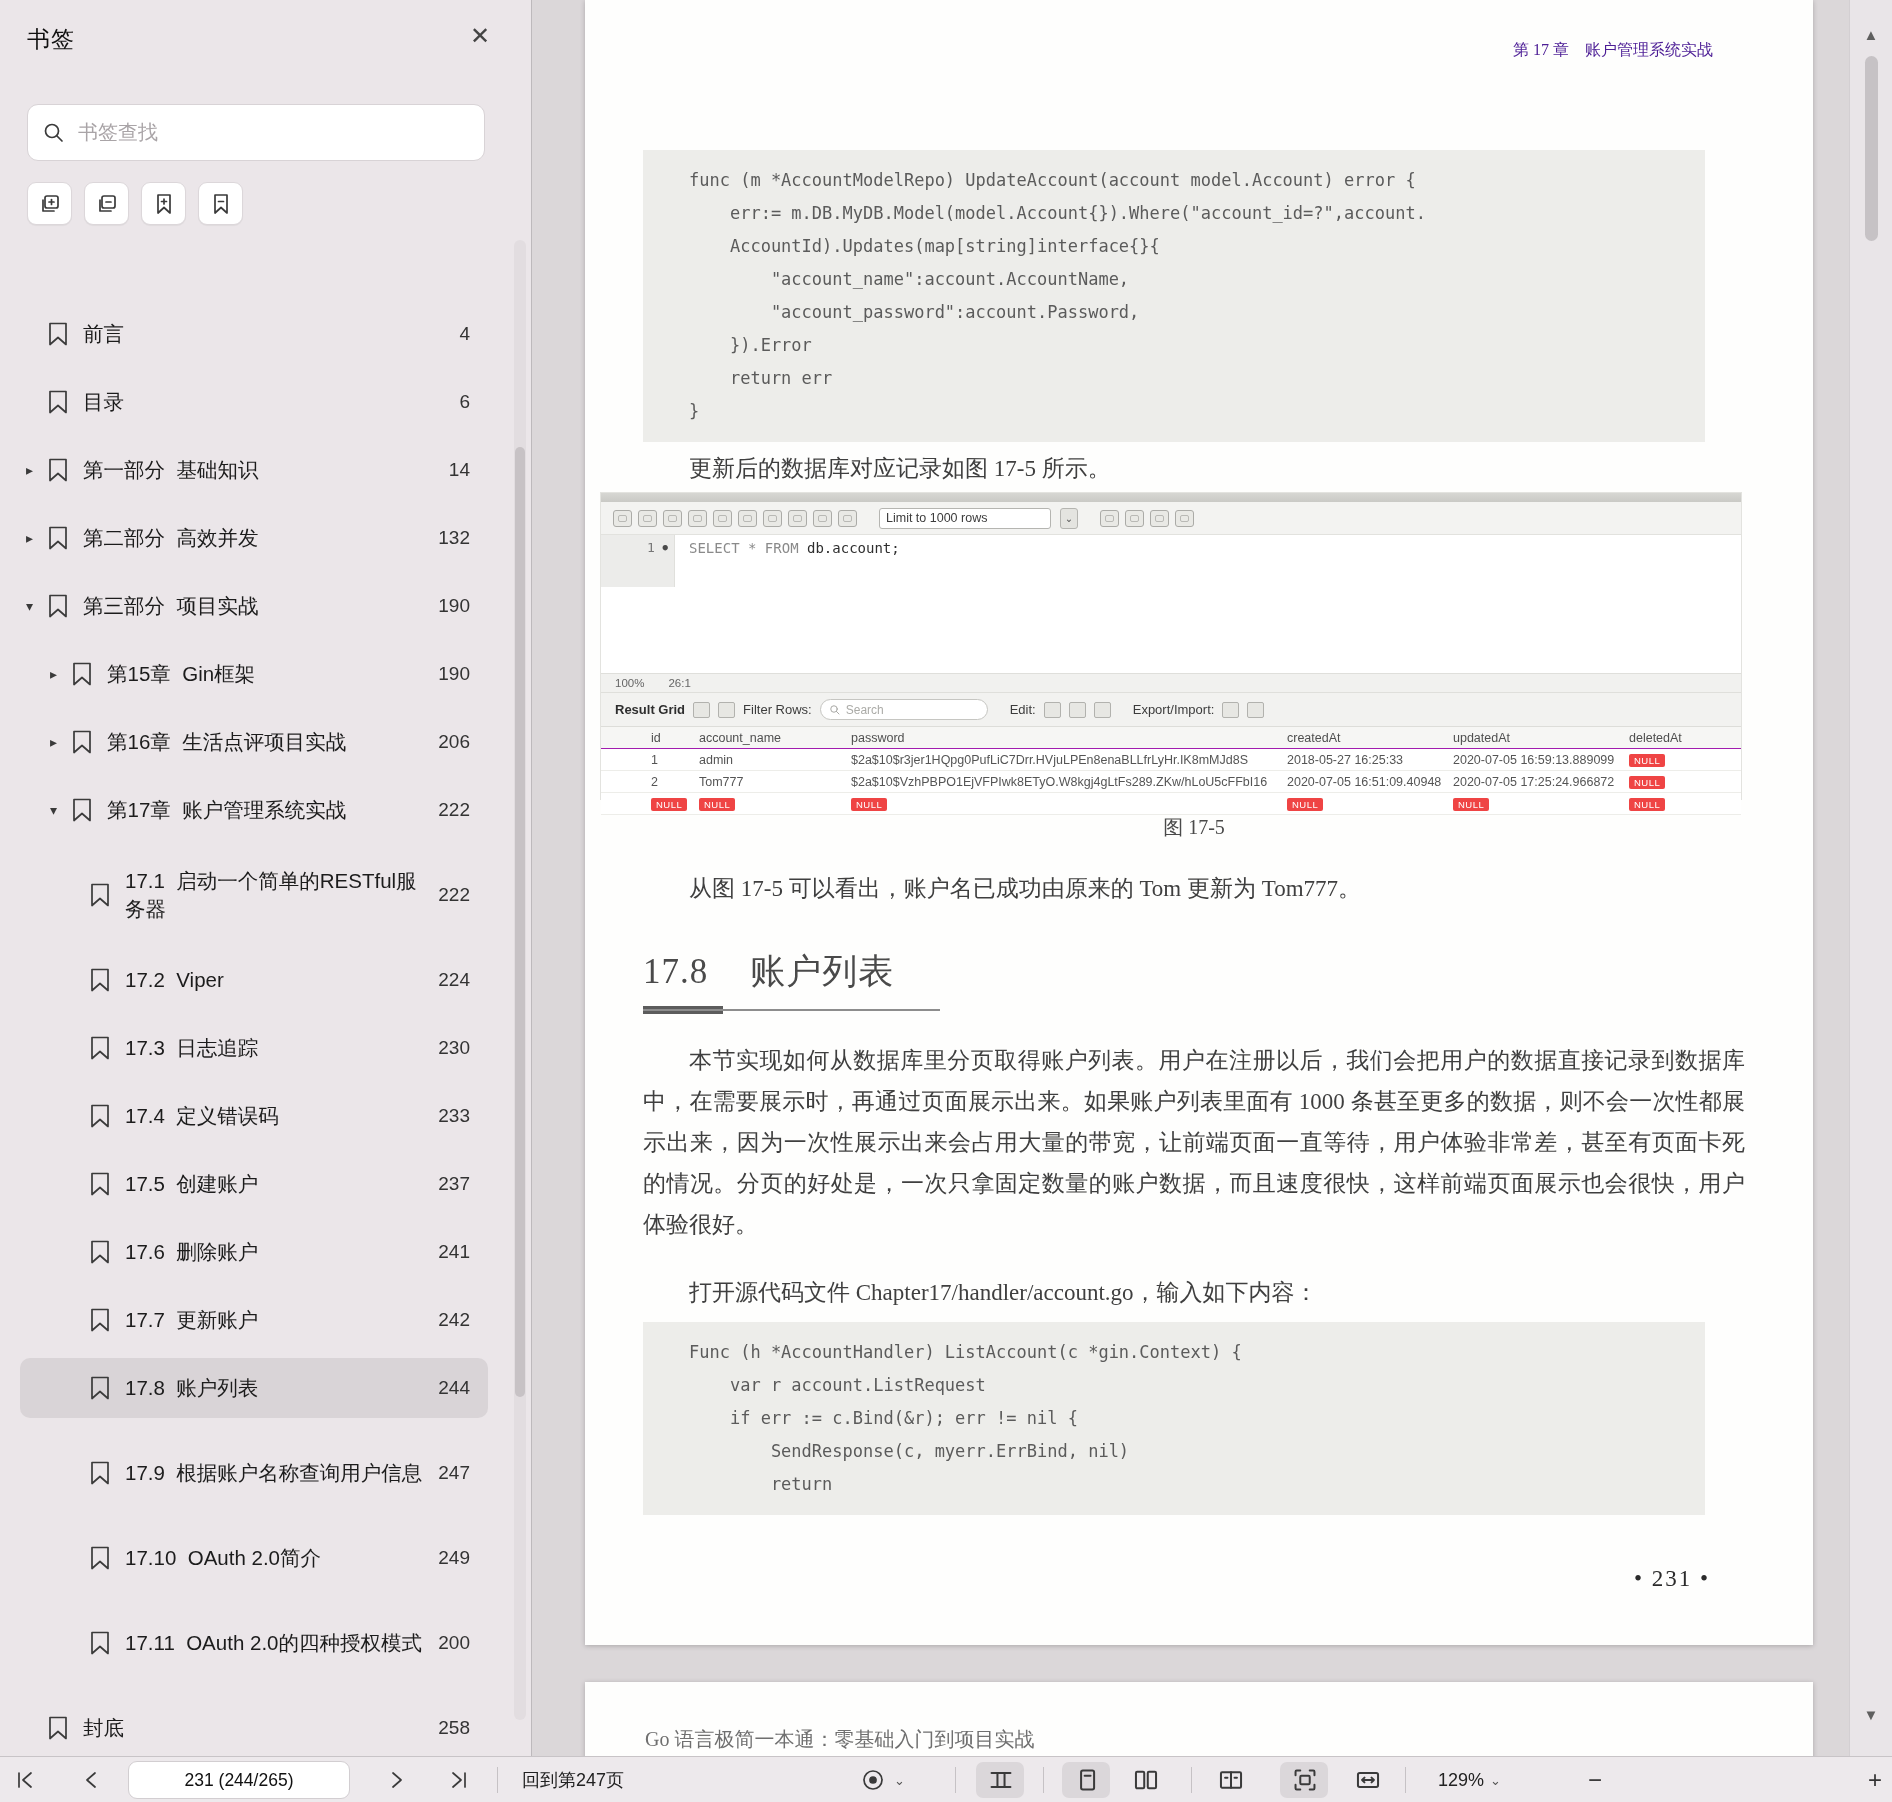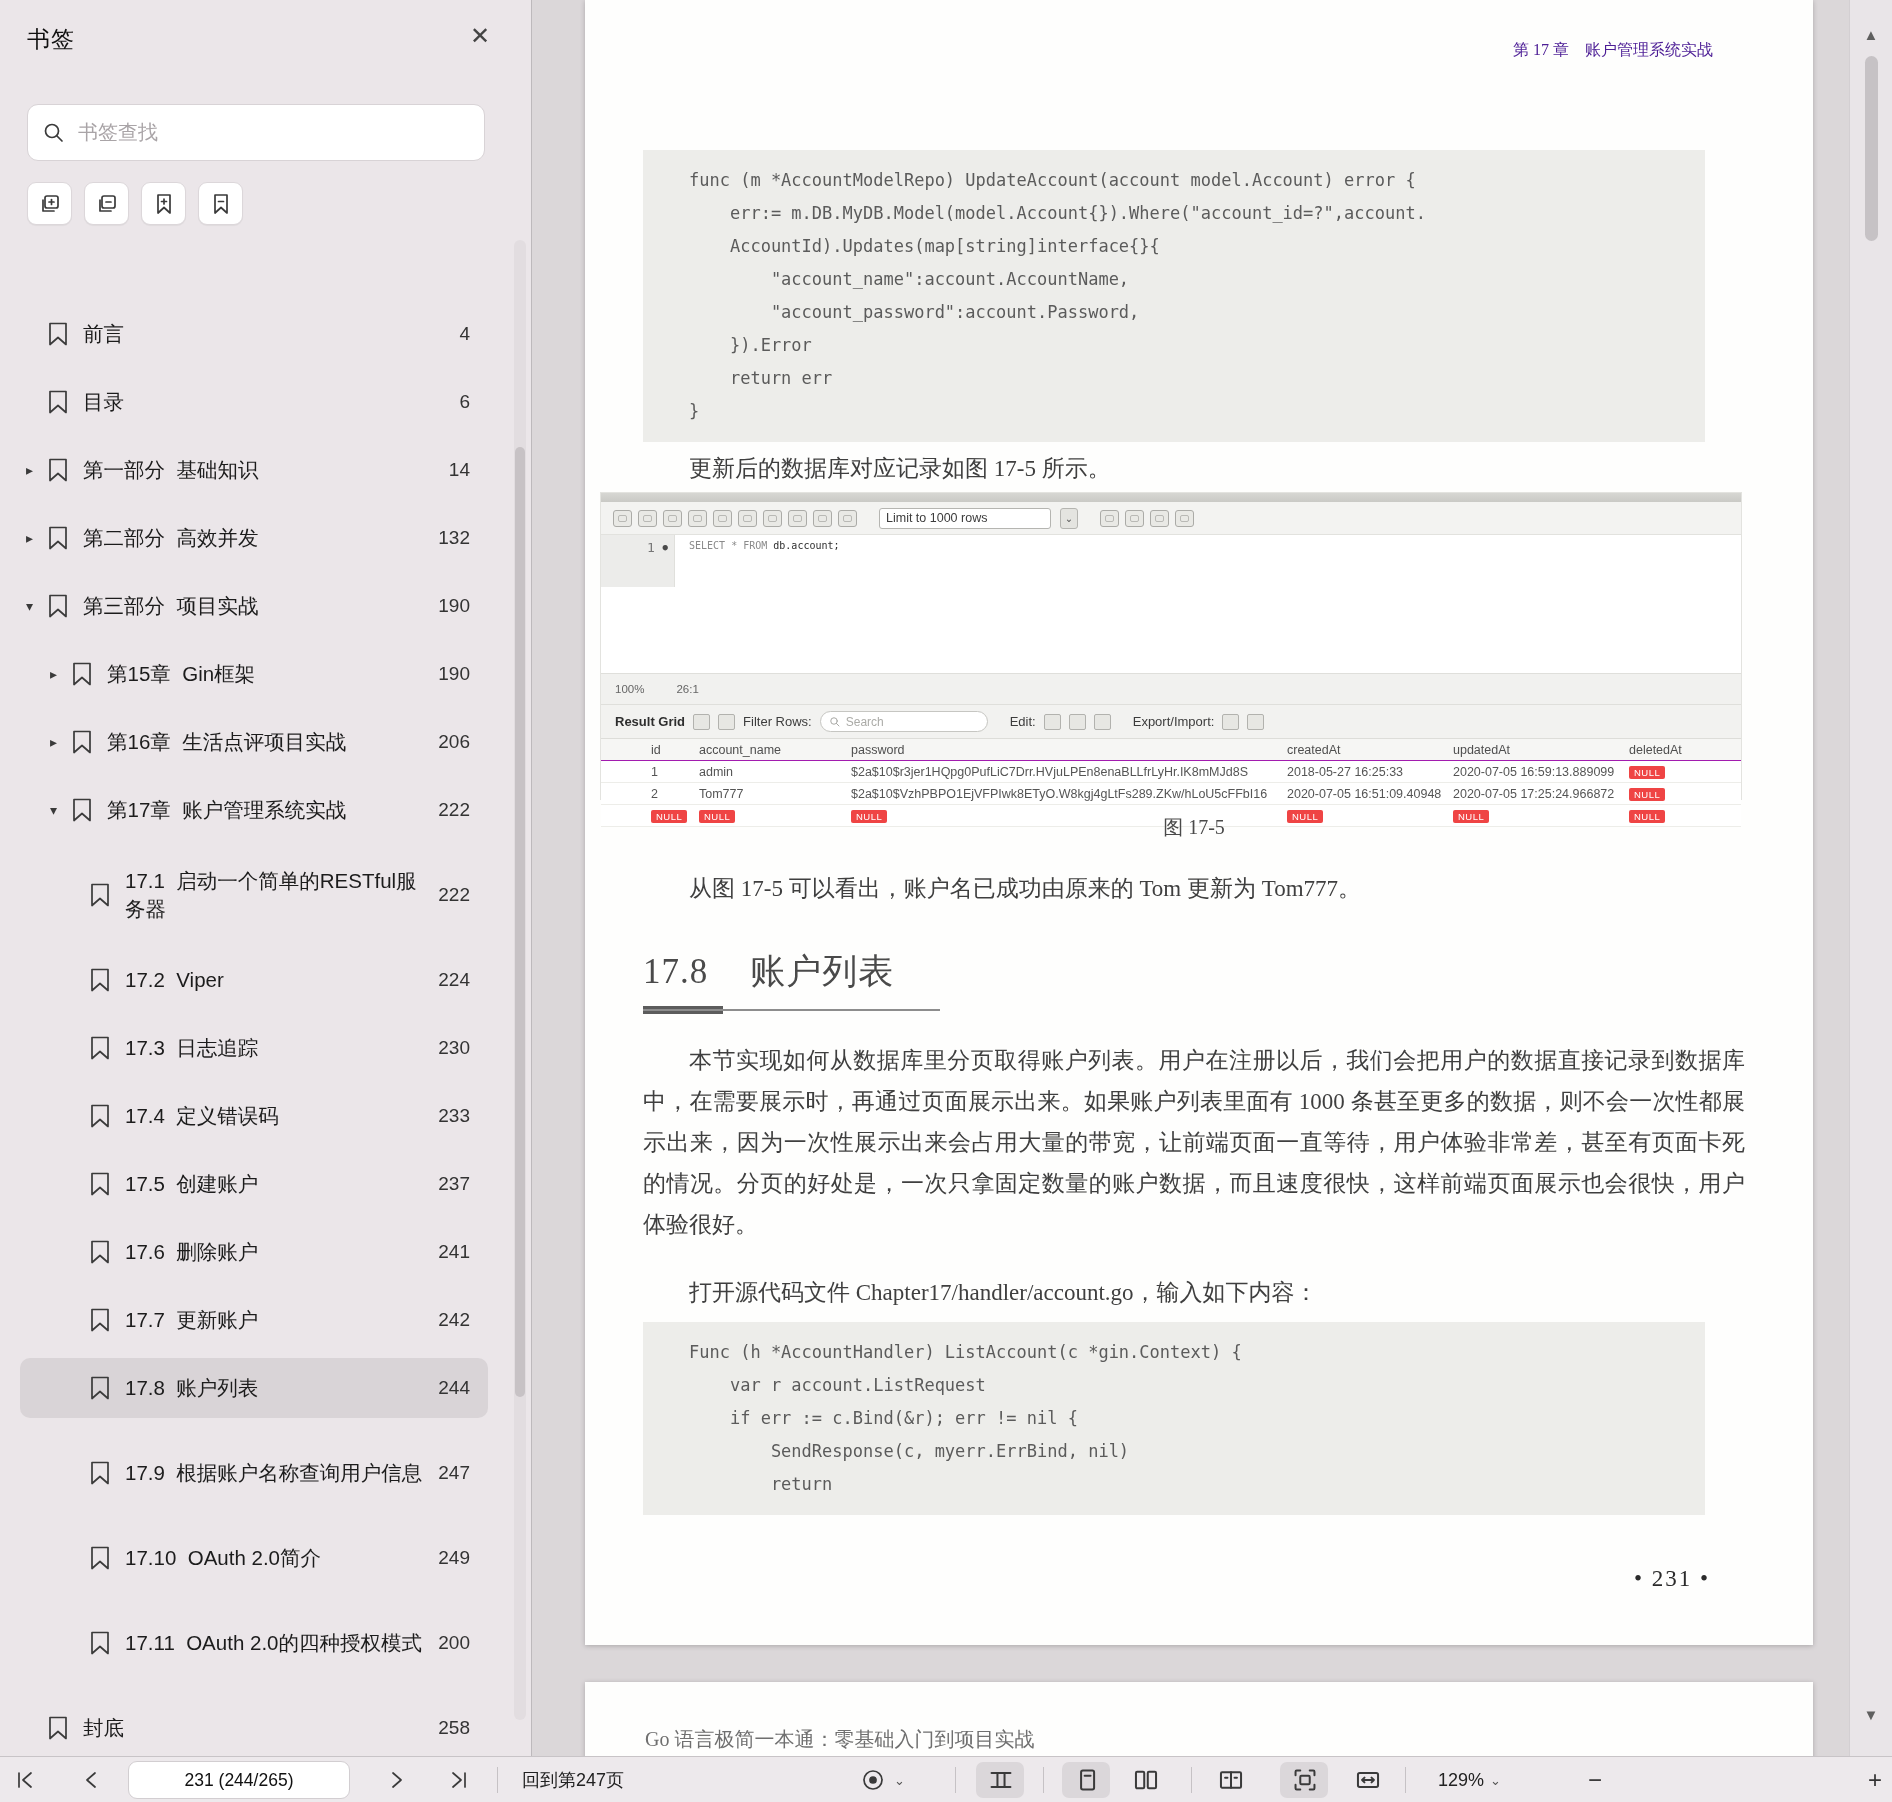--- a/index.html
+++ b/index.html
@@ -84,7 +84,7 @@
   .fg-gutter { width:74px; background:#ECECEA; border-right:1px solid #E0E0DC; font-size:13px; color:#777;
                text-align:right; padding:5px 6px 0 0; font-family:"DejaVu Sans Mono",monospace; }
   .fg-dot { color:#4a4a4a; font-size:9px; vertical-align:2px; }
-  .fg-sql { font-family:"DejaVu Sans Mono",monospace; font-size:10px; color:#8a8a8a; padding:5px 0 0 14px; }
+  .fg-sql { font-family:"DejaVu Sans Mono",monospace; font-size:14px; color:#8a8a8a; padding:5px 0 0 14px; }
   .fg-sql b { color:#2e2e2e; font-weight:normal; }
   .fg-editwhite { height:86px; background:#fff; }
   .fg-status { height:32px; background:#F1F1EF; border-top:1px solid #DFDFDB; border-bottom:1px solid #DFDFDB;

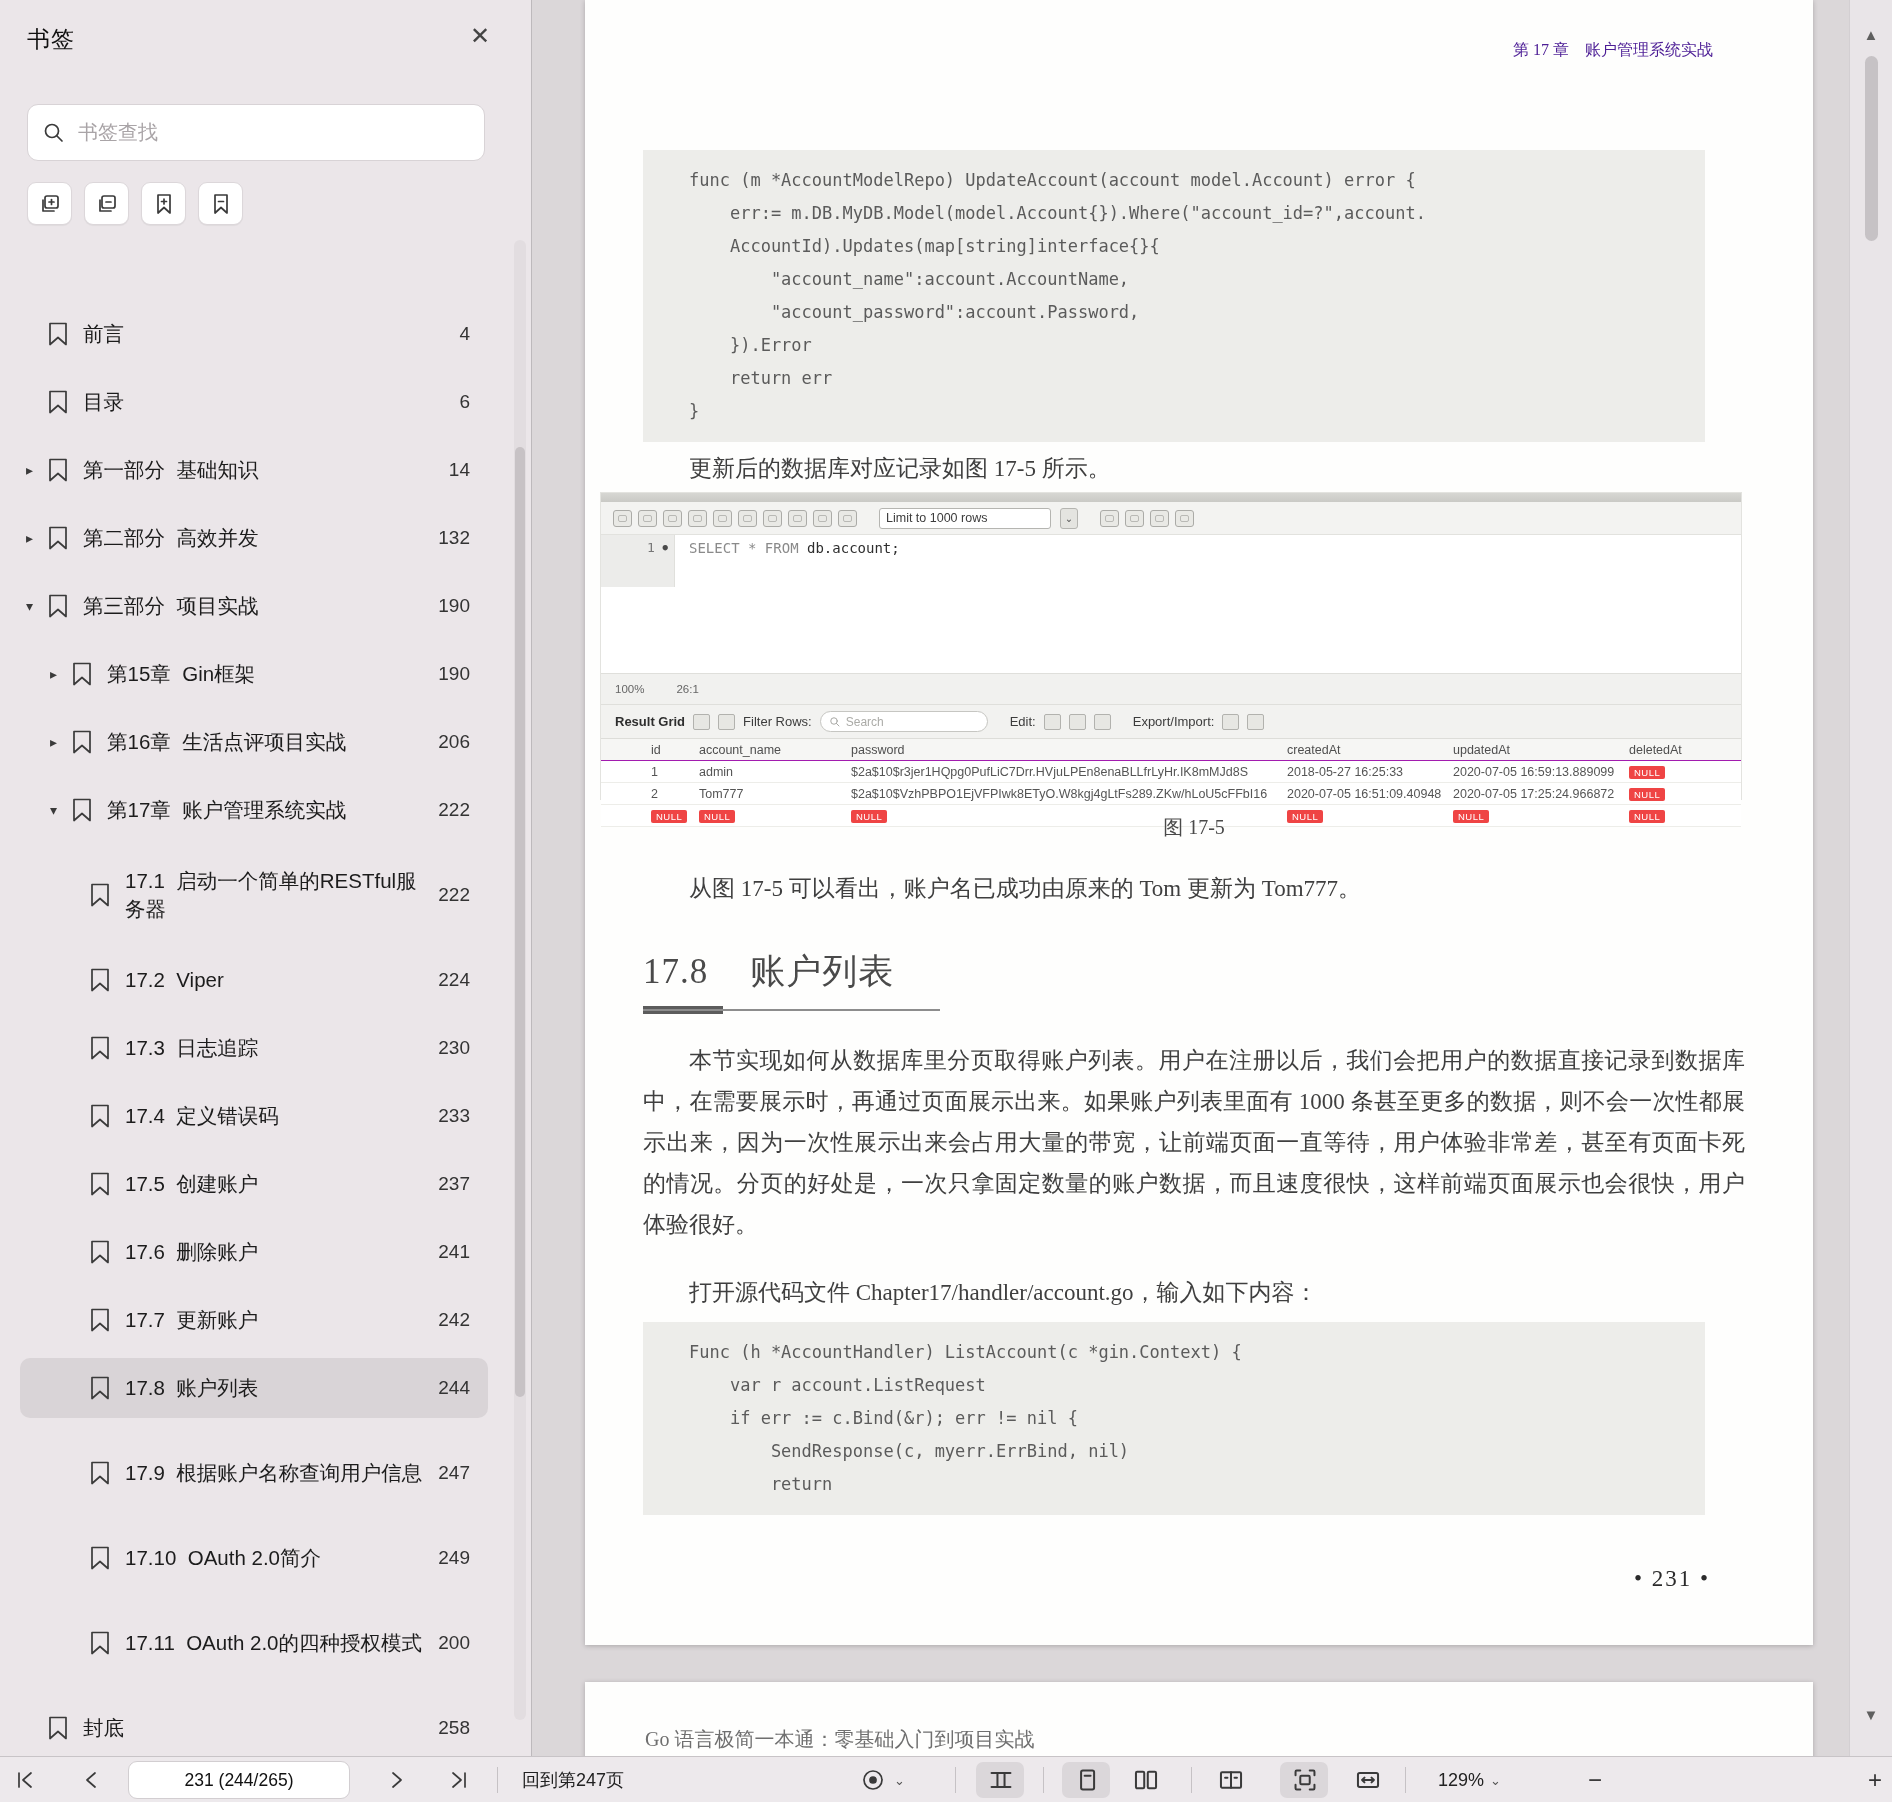--- a/index.html
+++ b/index.html
@@ -87,8 +87,8 @@
   .fg-sql { font-family:"DejaVu Sans Mono",monospace; font-size:14px; color:#8a8a8a; padding:5px 0 0 14px; }
   .fg-sql b { color:#2e2e2e; font-weight:normal; }
   .fg-editwhite { height:86px; background:#fff; }
-  .fg-status { height:32px; background:#F1F1EF; border-top:1px solid #DFDFDB; border-bottom:1px solid #DFDFDB;
-               font-size:11.5px; color:#666; display:flex; align-items:center; gap:32px; padding-left:14px; }
+  .fg-status { height:20px; background:#F1F1EF; border-top:1px solid #DFDFDB; border-bottom:1px solid #DFDFDB;
+               font-size:11.5px; color:#666; display:flex; align-items:center; gap:24px; padding-left:14px; }
   .fg-rg-bar { height:34px; background:#F2F2F0; border-bottom:1px solid #DDDDD9; display:flex;
                align-items:center; padding-left:14px; font-size:13px; color:#333; gap:8px; }
   .fg-rg-bar .lbl { font-weight:bold; color:#2e2e2e; }

